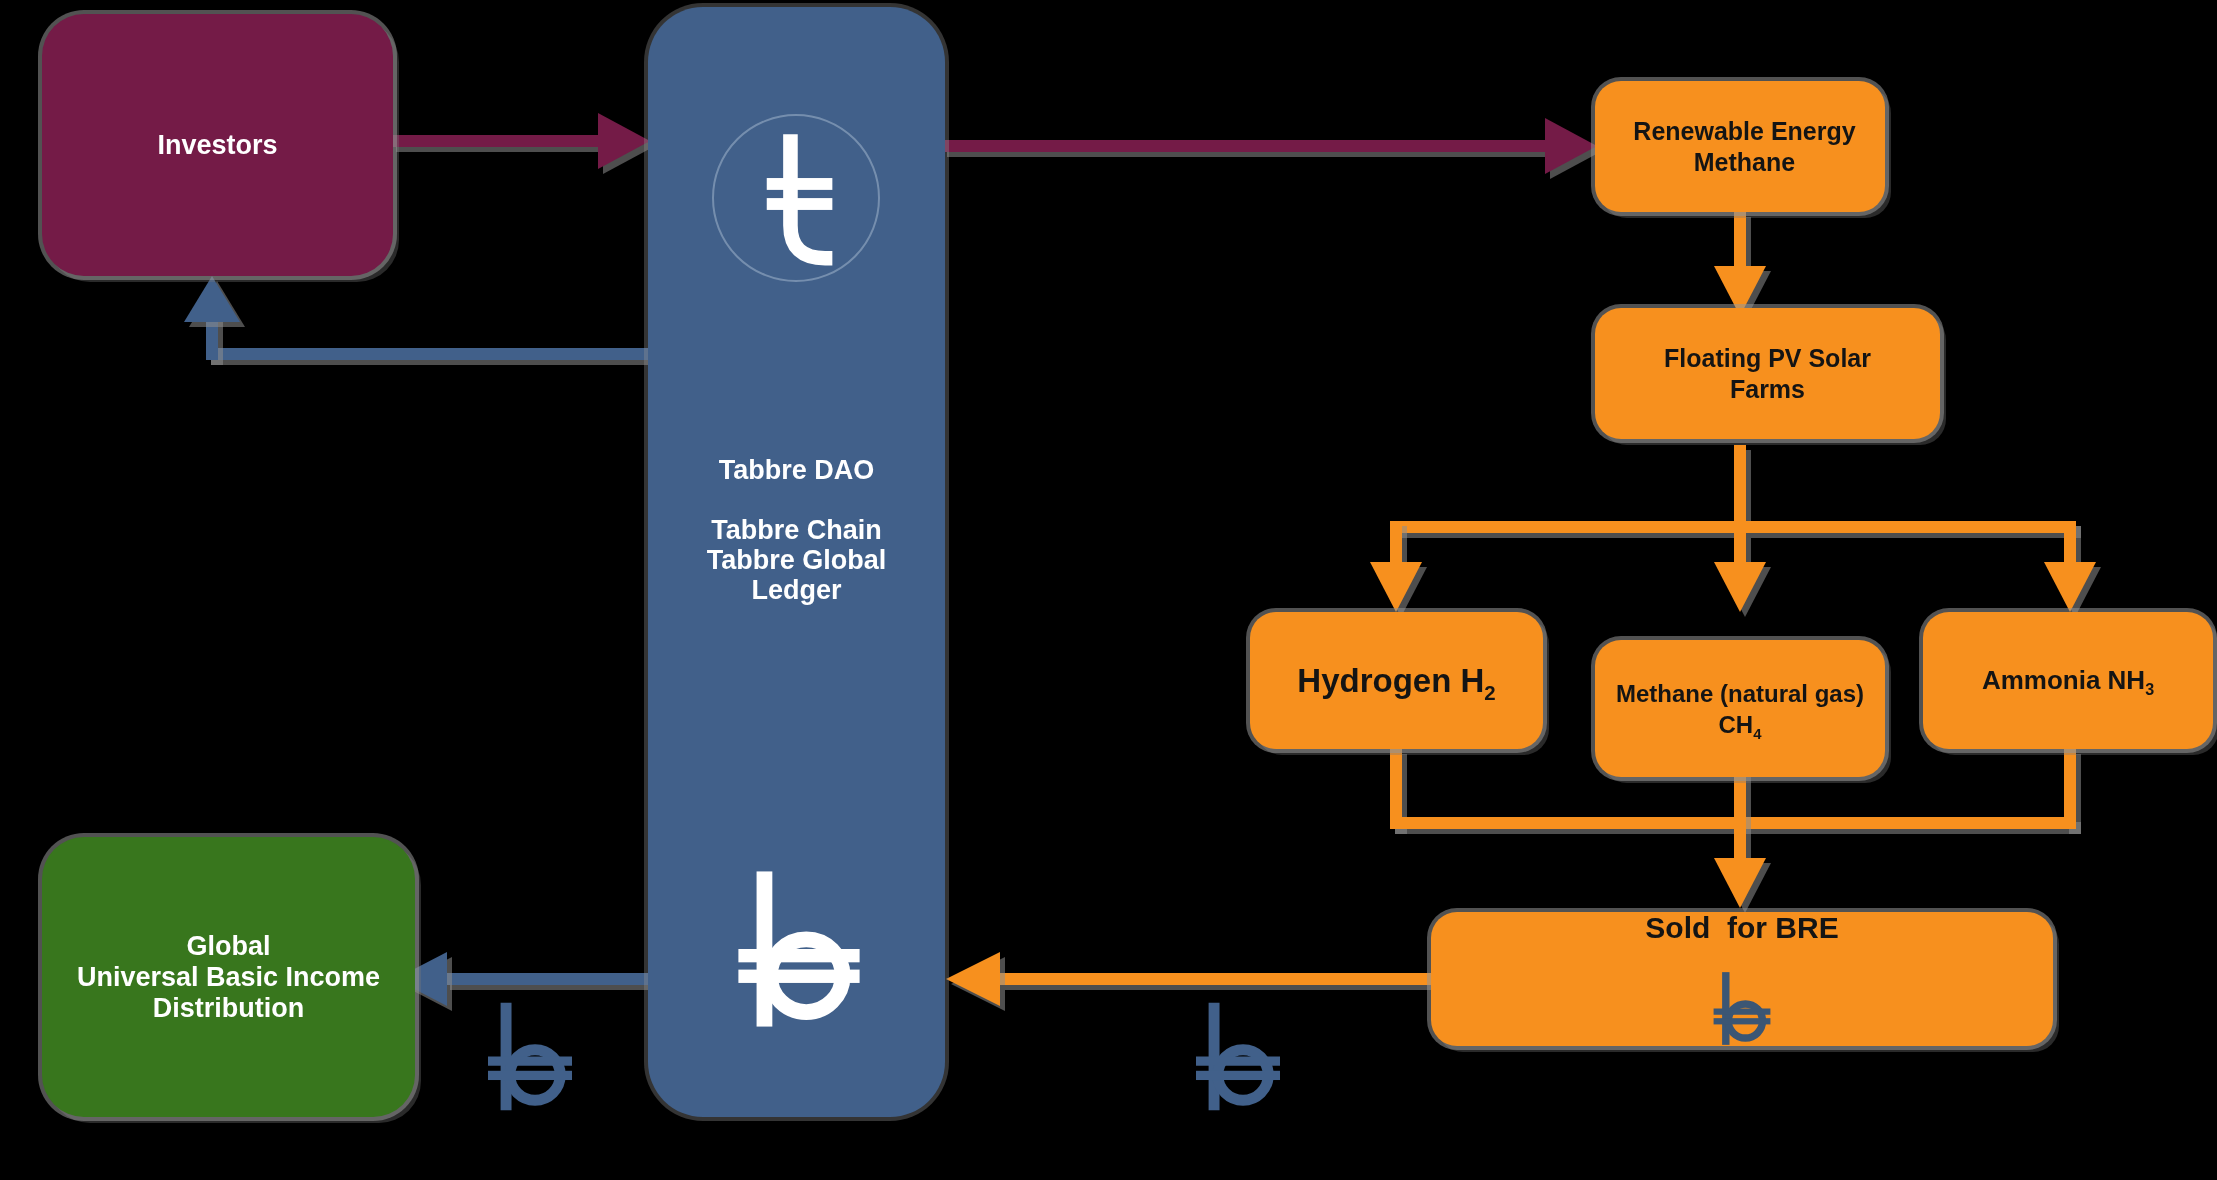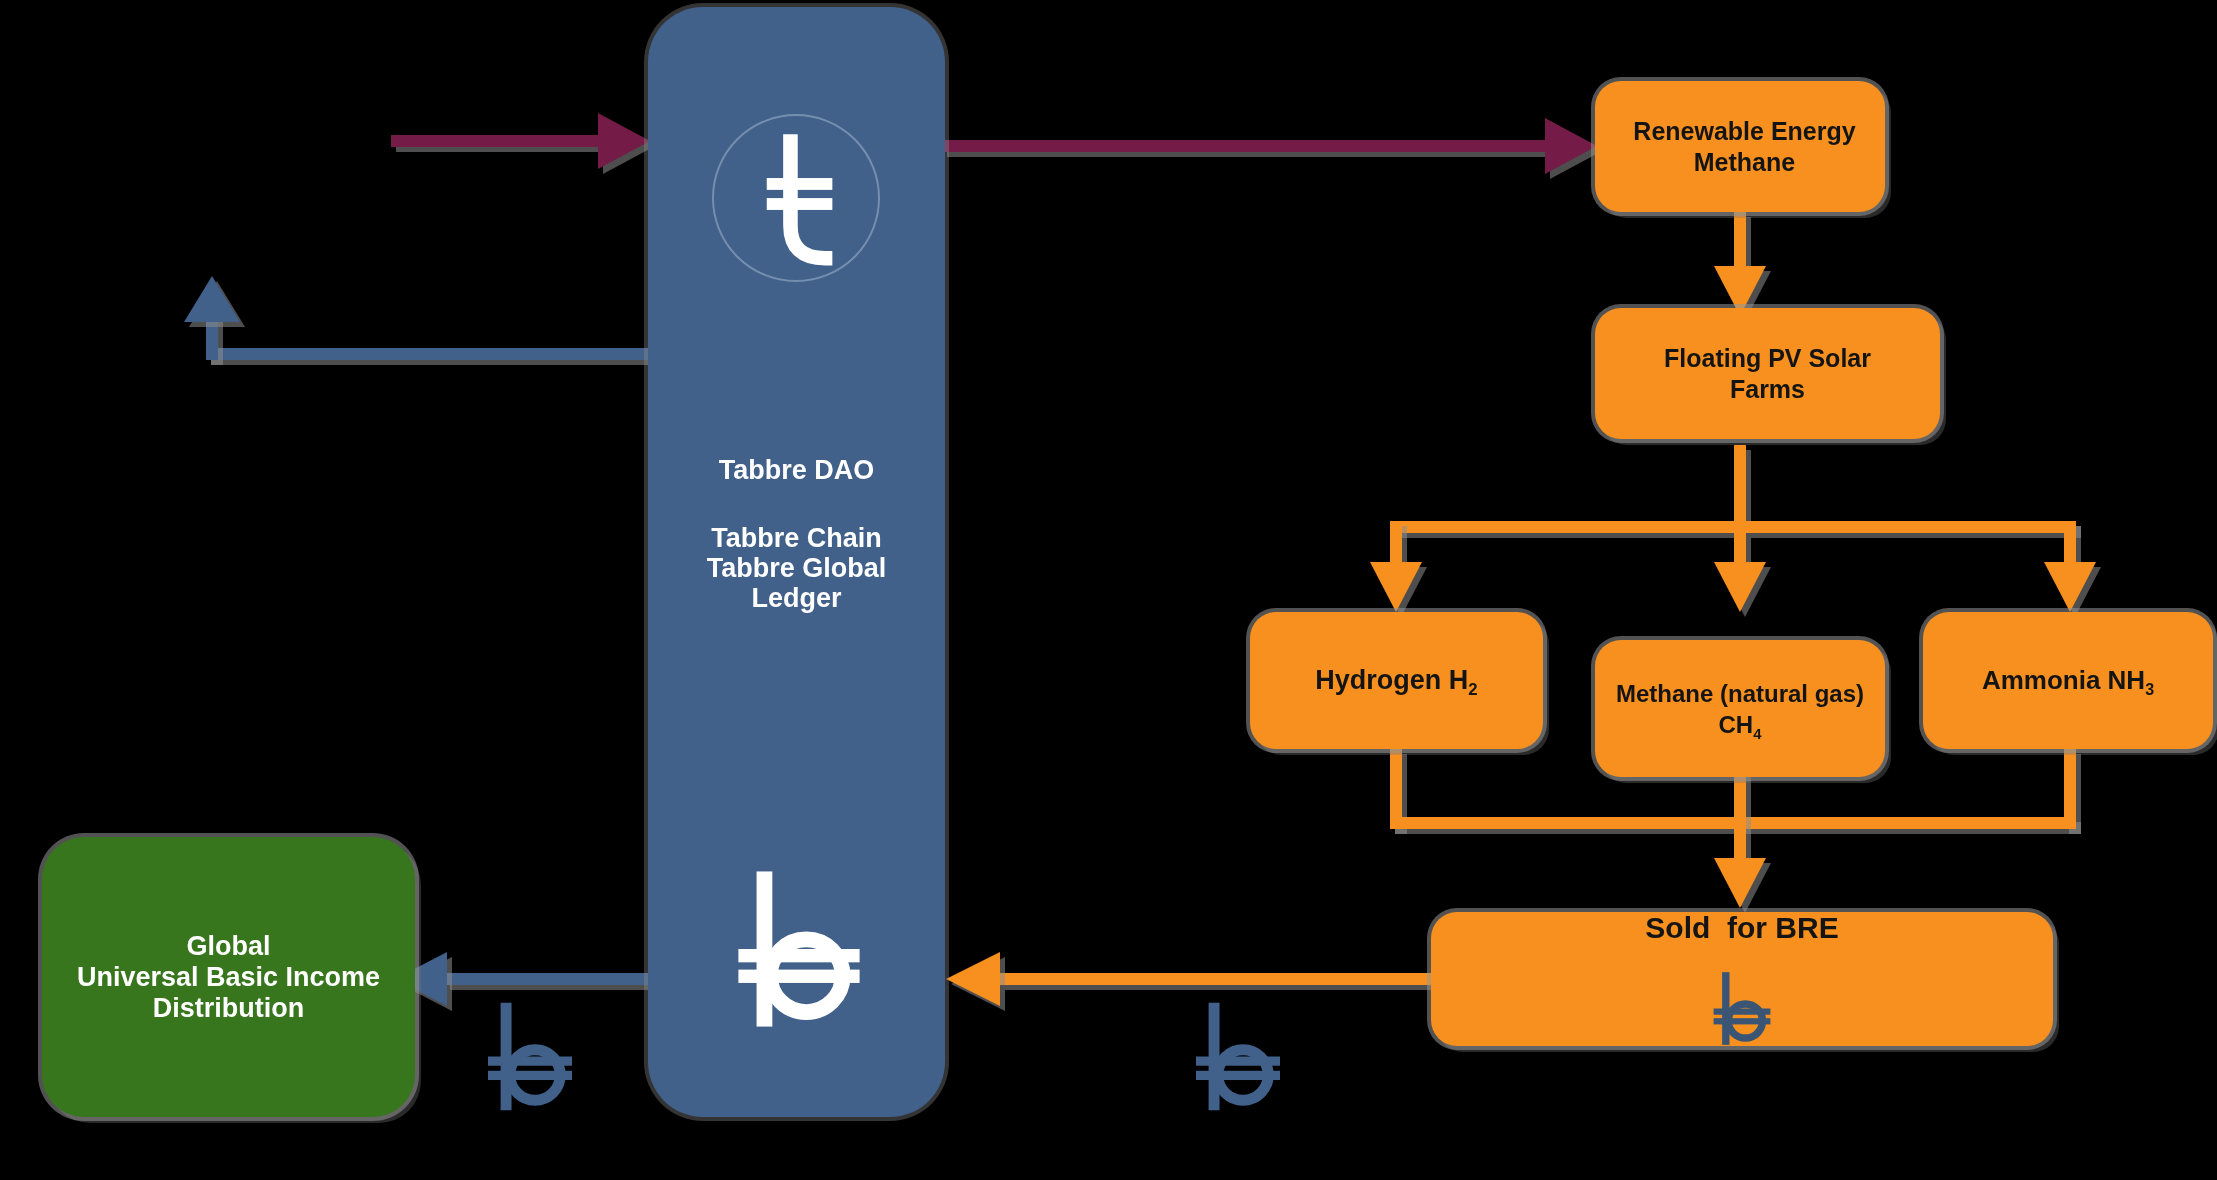--- a/index.html
+++ b/index.html
@@ -84,6 +84,9 @@
     <rect x="0" y="83" width="100" height="11"></rect>
   </svg>
 
+  <div class="box" id="investors">
+    <span>Investors</span>
+  </div>
 
   <div class="box" id="tabbre-column">
     <div id="tabbre-ring"></div>

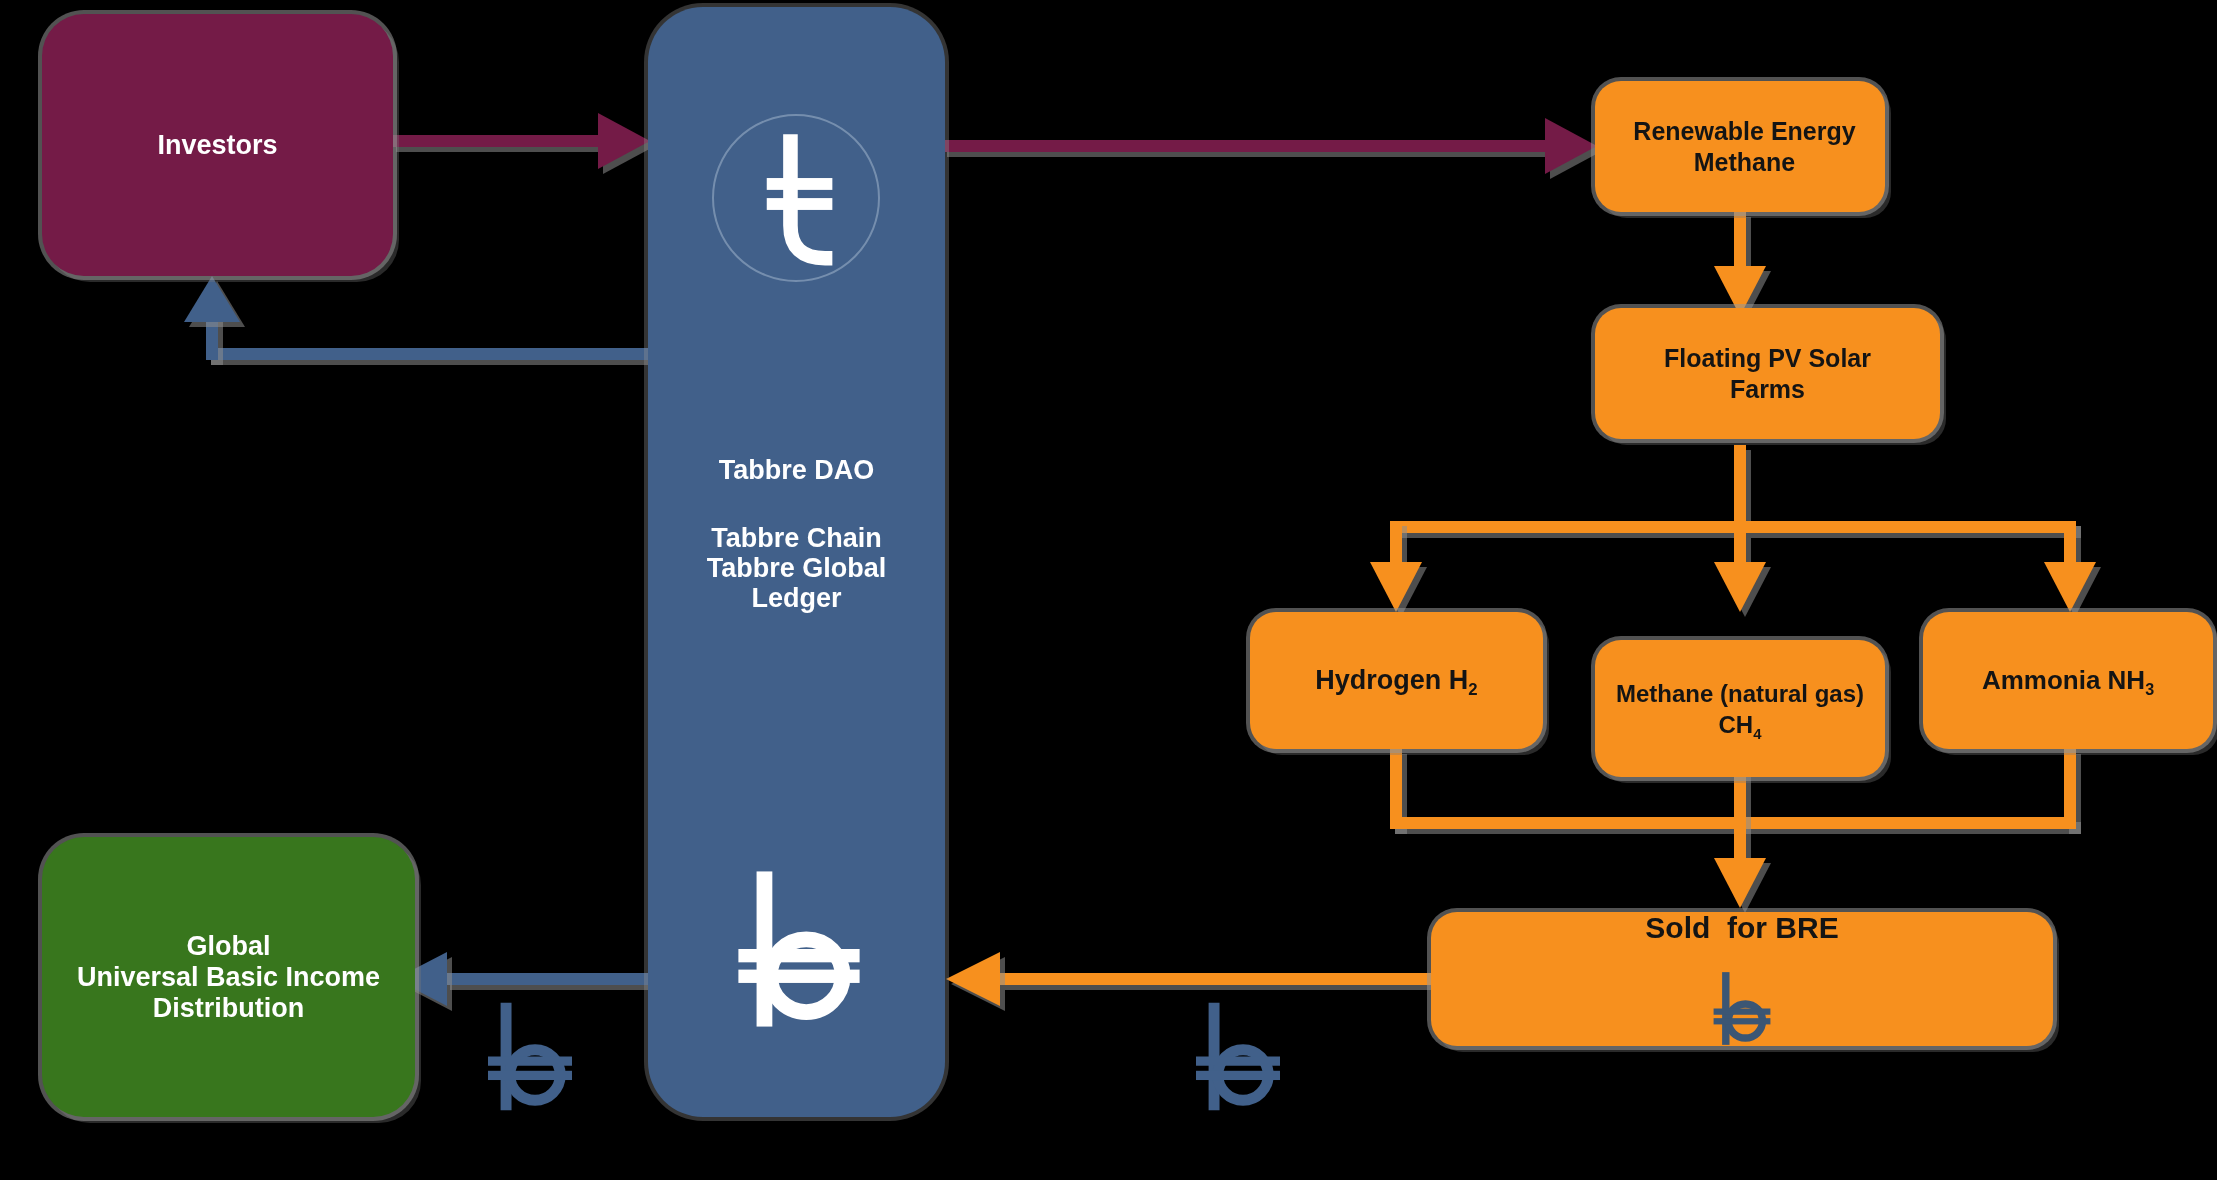--- a/index.html
+++ b/index.html
@@ -21,7 +21,7 @@
     box-shadow:0 0 0 4px rgba(150,150,150,.35);}
   #tabbre-ring{position:absolute;left:64px;top:107px;width:164px;height:164px;border:2px solid rgba(216,228,242,.35);border-radius:50%;}
   #tabbre-text{position:absolute;left:0;right:0;top:448px;text-align:center;font-size:27px;line-height:30px;}
-  #tabbre-title{margin-bottom:38px;}
+  #tabbre-title{margin-bottom:30px;}
   .orange-node{background:var(--orange);border-radius:26px;color:#141414;font-size:25px;line-height:31px;white-space:nowrap;}
   #renewable{left:1595px;top:81px;width:290px;height:131px;padding-left:9px;}
   #floating{left:1595px;top:308px;width:345px;height:131px;}

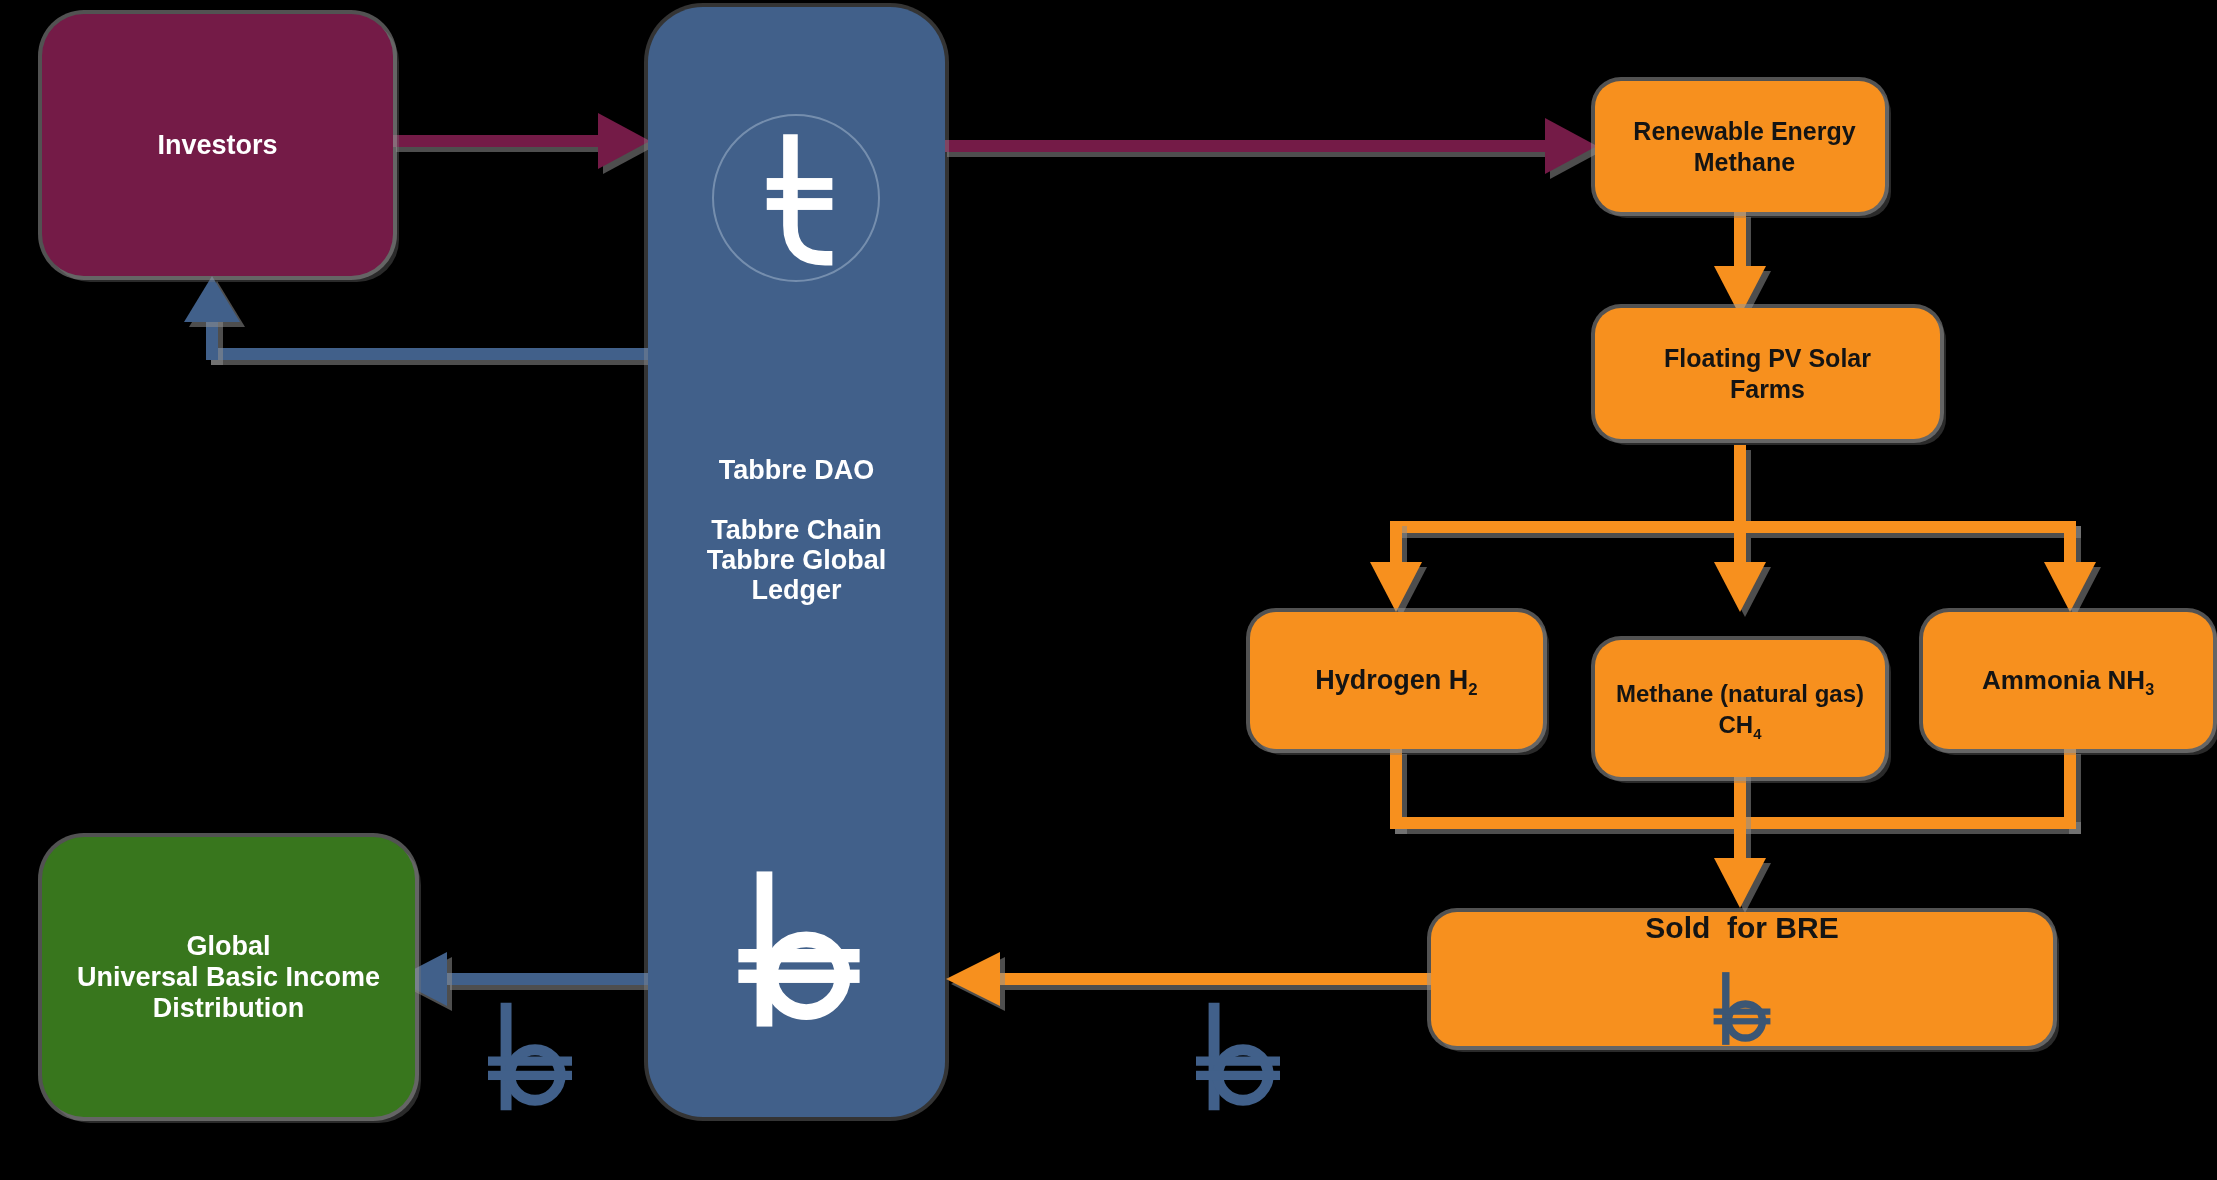--- a/index.html
+++ b/index.html
@@ -25,7 +25,7 @@
   .orange-node{background:var(--orange);border-radius:26px;color:#141414;font-size:25px;line-height:31px;white-space:nowrap;}
   #renewable{left:1595px;top:81px;width:290px;height:131px;padding-left:9px;}
   #floating{left:1595px;top:308px;width:345px;height:131px;}
-  #hydrogen{left:1250px;top:612px;width:293px;height:137px;font-size:27px;}
+  #hydrogen{left:1250px;top:612px;width:293px;height:137px;font-size:33px;}
   #methane{left:1595px;top:612px;width:290px;height:137px;font-size:24px;margin-top:28px;}
   #ammonia{left:1923px;top:612px;width:290px;height:137px;font-size:26px;}
   #sold{left:1431px;top:912px;width:622px;height:134px;flex-direction:column;gap:28px;font-size:30px;}

